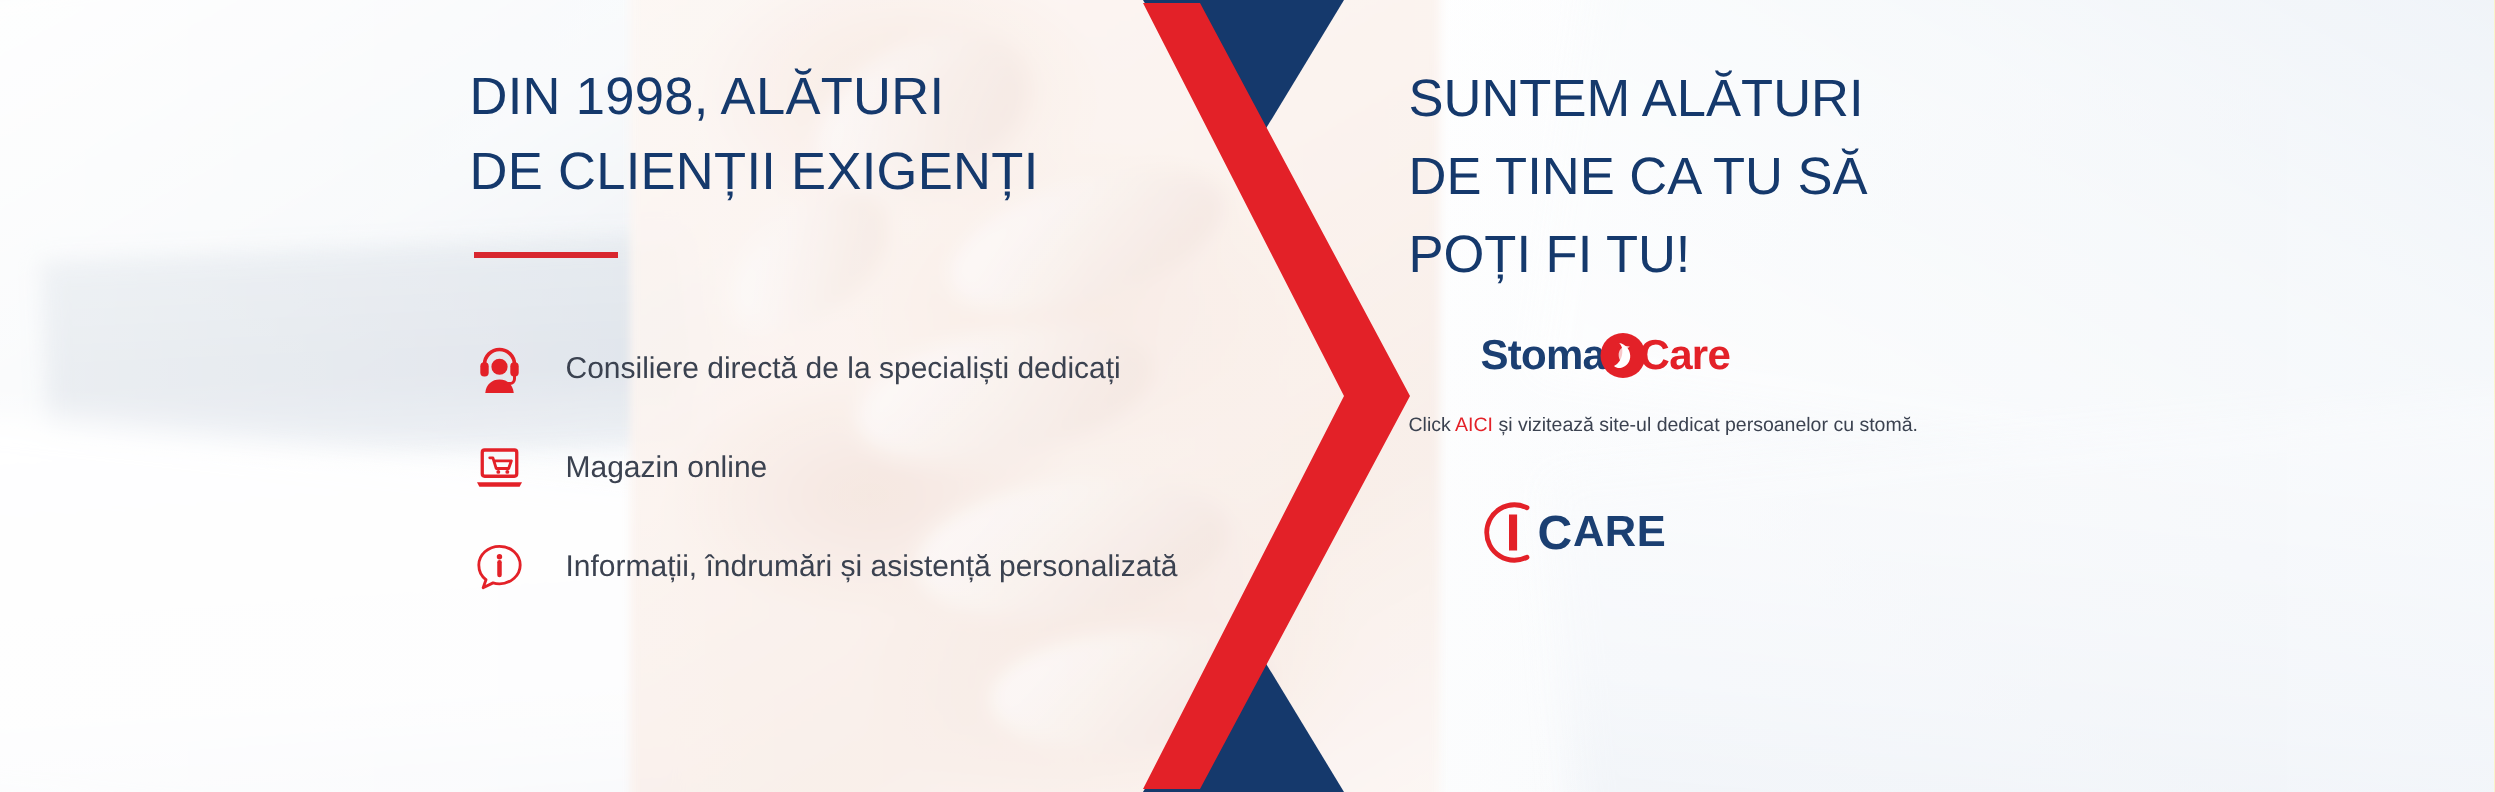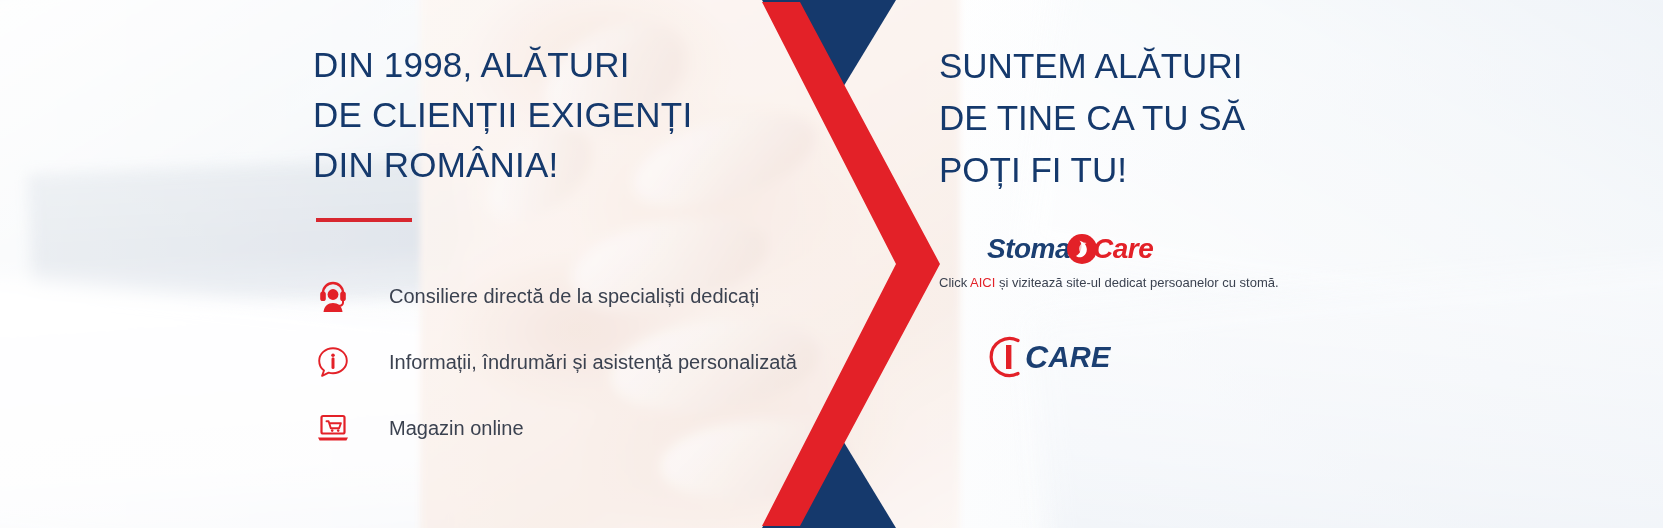--- a/index.html
+++ b/index.html
@@ -256,7 +256,6 @@
     <div>
       <div class="headline">DIN 1998, ALĂTURI</div>
       <div class="headline">DE CLIENȚII EXIGENȚI</div>
-      <div class="headline">DIN ROMÂNIA!</div>
     </div>
 
     <div class="rule"></div>

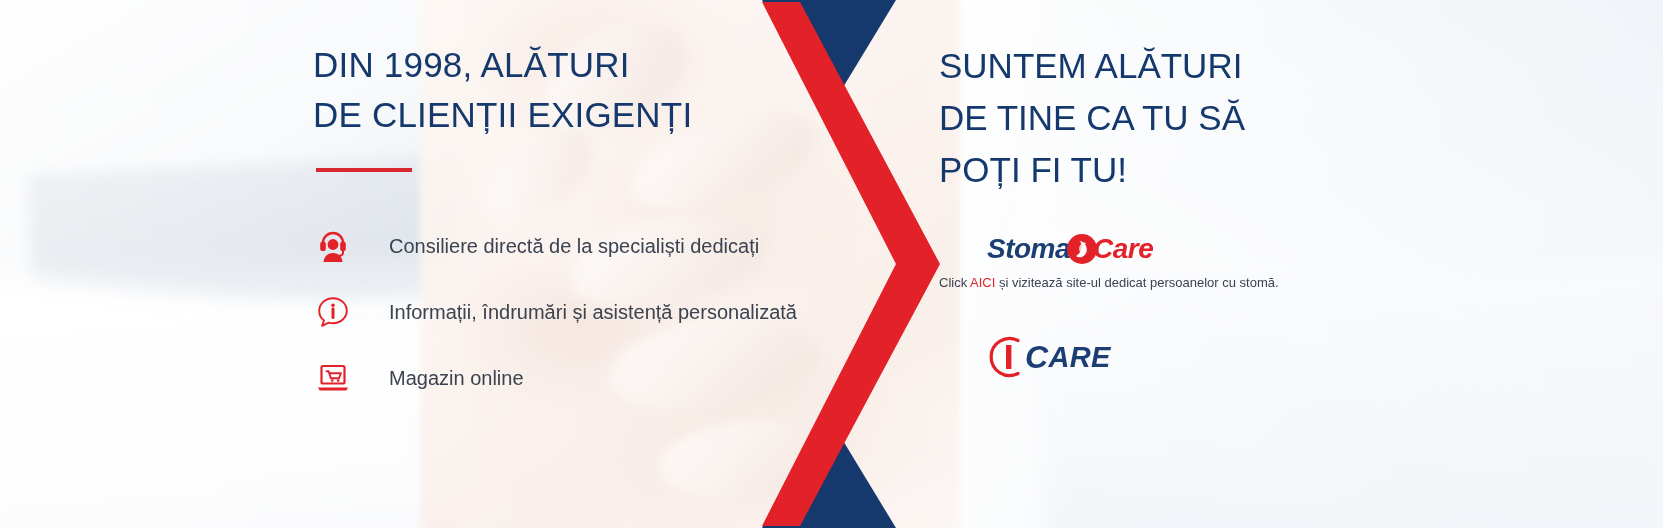--- a/index.html
+++ b/index.html
@@ -142,7 +142,7 @@
     justify-content: center;
   }
   .feature-label {
-    margin-left: 36px;
+    margin-left: 24px;
     color: #3b4250;
     font-size: 20px;
     line-height: 26px;

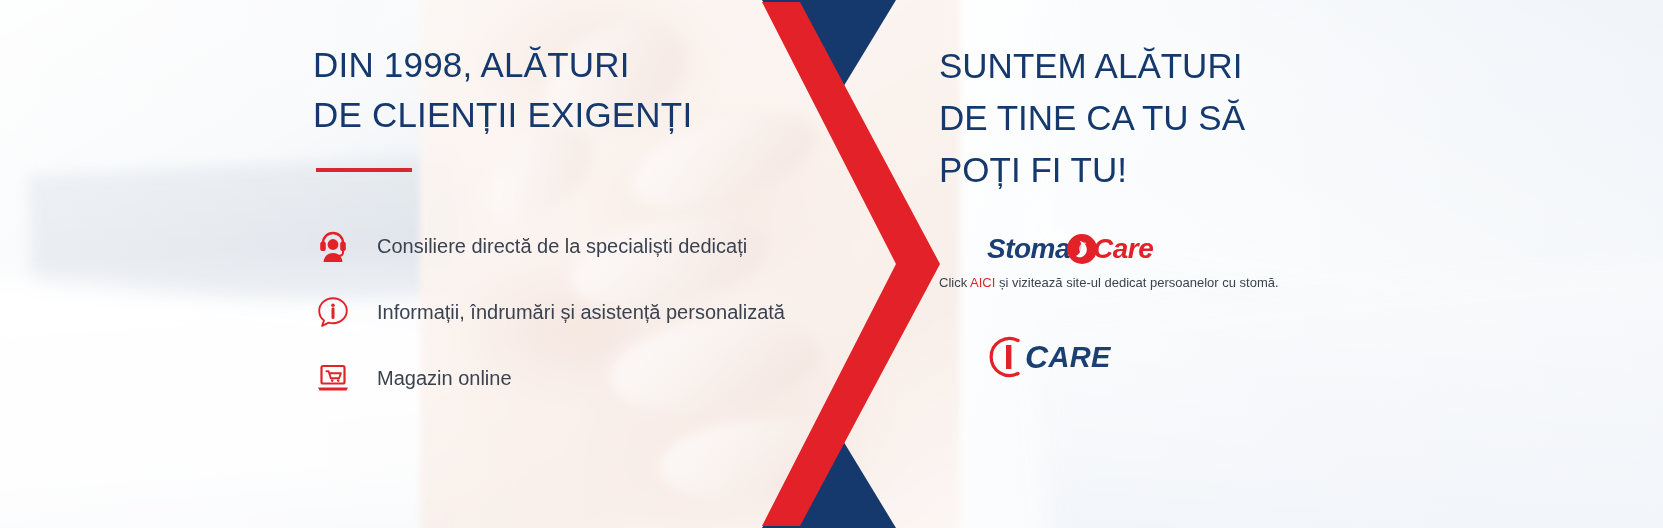--- a/index.html
+++ b/index.html
@@ -167,10 +167,9 @@
 
   .logo-row {
     display: flex;
-    align-items: flex-end;
+    align-items: flex-start;
     height: 46px;
     padding-left: 48px;
-    font-style: italic;
   }
   .brand-caption {
     color: #3b4250;

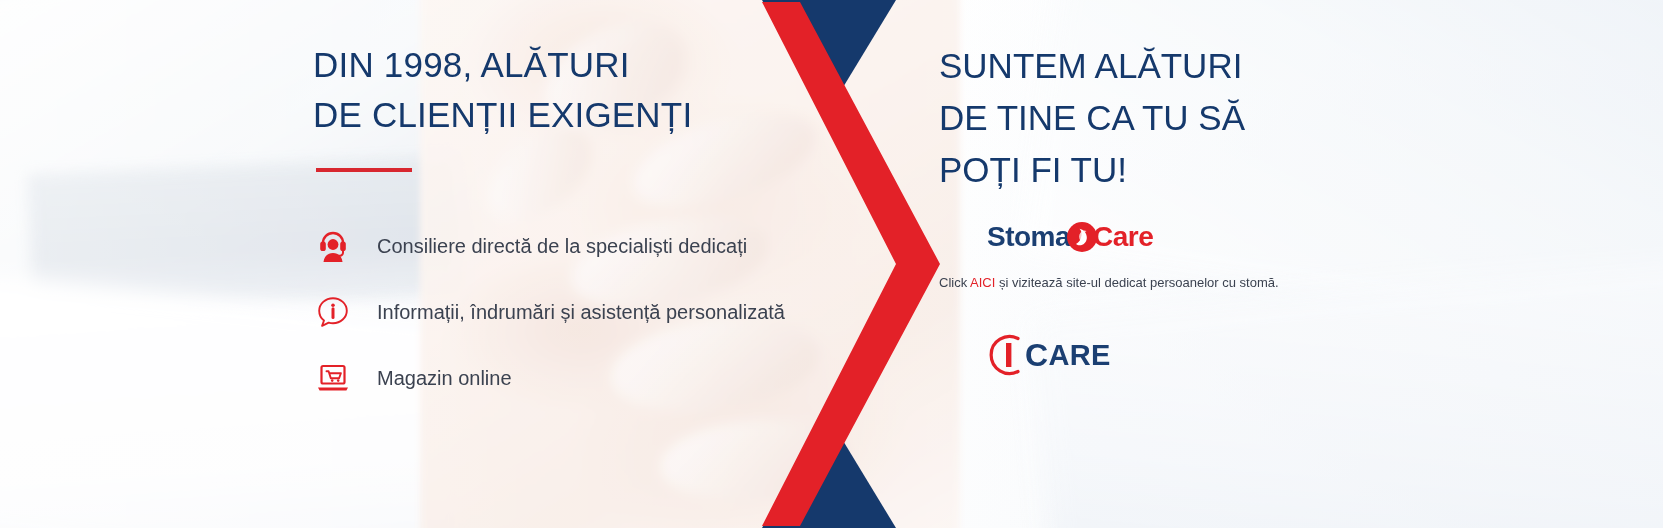--- a/index.html
+++ b/index.html
@@ -277,17 +277,6 @@
 
       <div class="feature">
         <span class="feature-icon">
-          <svg width="34" height="34" viewBox="0 0 34 34" fill="none">
-            <path d="M17 3.2c7.6 0 13.8 5.6 13.8 12.5S24.6 28.2 17 28.2c-1.5 0-3-.2-4.3-.6l-6.6 3.2 1.9-5.3C4.9 23.2 3.2 19.7 3.2 15.7 3.2 8.8 9.4 3.2 17 3.2z" stroke="#e32128" stroke-width="1.9" fill="none" stroke-linejoin="round"></path>
-            <circle cx="17" cy="10.2" r="1.8" fill="#e32128"></circle>
-            <path d="M17 13.8v8.6" stroke="#e32128" stroke-width="3" stroke-linecap="round"></path>
-          </svg>
-        </span>
-        <span class="feature-label">Informații, îndrumări și asistență personalizată</span>
-      </div>
-
-      <div class="feature">
-        <span class="feature-icon">
           <svg width="34" height="30" viewBox="0 0 34 30" fill="none">
             <rect x="5.5" y="3" width="23" height="17.5" rx="1.6" stroke="#e32128" stroke-width="2.2" fill="none"></rect>
             <path d="M2 24.5h30l-1.6 3H3.6l-1.6-3z" fill="#e32128"></path>
@@ -297,6 +286,17 @@
           </svg>
         </span>
         <span class="feature-label">Magazin online</span>
+      </div>
+
+      <div class="feature">
+        <span class="feature-icon">
+          <svg width="34" height="34" viewBox="0 0 34 34" fill="none">
+            <path d="M17 3.2c7.6 0 13.8 5.6 13.8 12.5S24.6 28.2 17 28.2c-1.5 0-3-.2-4.3-.6l-6.6 3.2 1.9-5.3C4.9 23.2 3.2 19.7 3.2 15.7 3.2 8.8 9.4 3.2 17 3.2z" stroke="#e32128" stroke-width="1.9" fill="none" stroke-linejoin="round"></path>
+            <circle cx="17" cy="10.2" r="1.8" fill="#e32128"></circle>
+            <path d="M17 13.8v8.6" stroke="#e32128" stroke-width="3" stroke-linecap="round"></path>
+          </svg>
+        </span>
+        <span class="feature-label">Informații, îndrumări și asistență personalizată</span>
       </div>
 
     </div>

